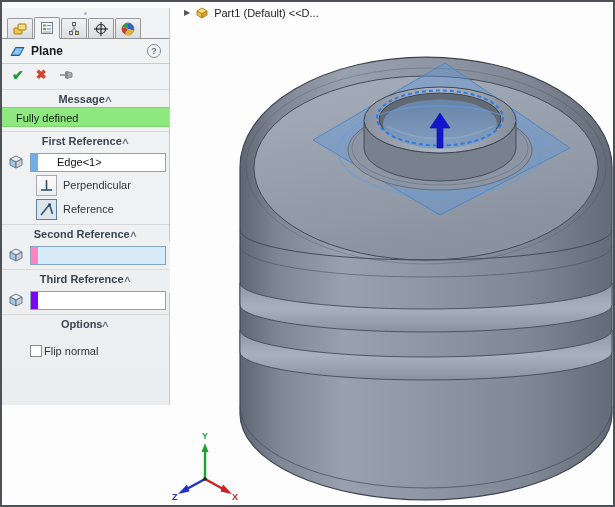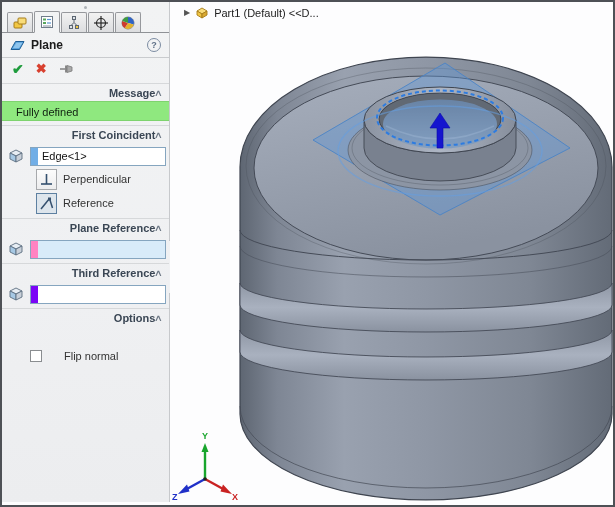--- a/index.html
+++ b/index.html
@@ -12,7 +12,7 @@
   }
   
   .panel{
-    position:absolute;left:0;top:0;width:168px;height:500px;
+    position:absolute;left:0;top:6px;width:168px;height:397px;
     background:linear-gradient(180deg,#f2f3f4 0%,#eff0f2 60%,#ecedef 100%);
     border-right:1px solid #c7c9cc;
     font-size:11px;color:#222;

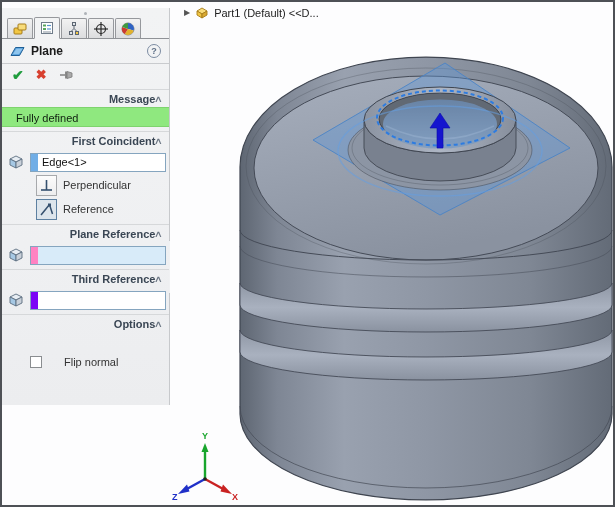--- a/index.html
+++ b/index.html
@@ -38,7 +38,7 @@
   .ok{color:#1f9c3d;font-size:14px;font-weight:bold;line-height:1;}
   .cancel{color:#d8402f;font-size:13px;font-weight:bold;line-height:1;}
   .section-header{
-    height:18px;display:flex;align-items:center;justify-content:flex-end;
+    height:18px;display:flex;align-items:center;justify-content:center;
     padding:0 7px 0 6px;border-top:1px solid #d6d8da;margin-top:4px;
     font-weight:bold;color:#3a4654;
   }

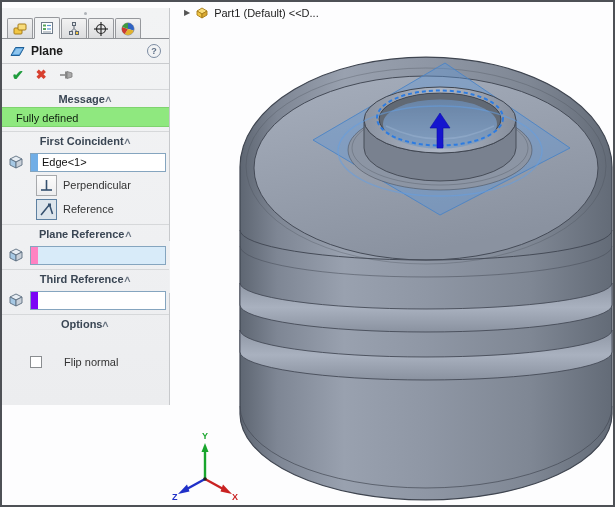--- a/index.html
+++ b/index.html
@@ -162,7 +162,7 @@
     <div class="status-bar">Fully defined</div>
 
     <div class="section-header">
-      <span>First Coincident</span>
+      <span>First Reference</span>
       <span class="chev">∧</span>
     </div>
     <div class="ref-row">

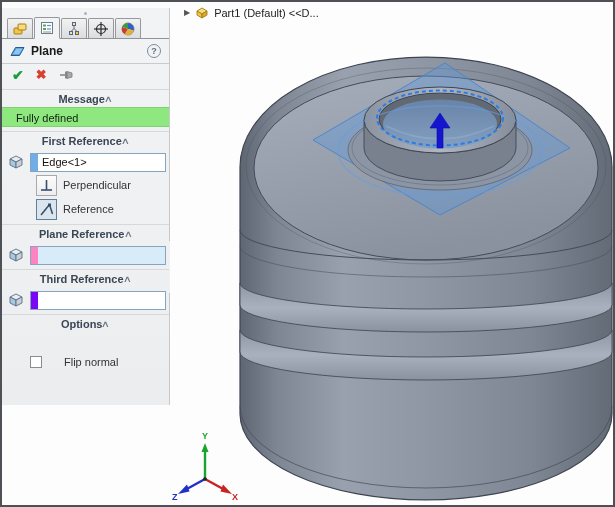--- a/index.html
+++ b/index.html
@@ -54,7 +54,7 @@
     border:1px solid #85a5bf;background:#fff;overflow:hidden;
   }
   .field .swatch{width:7px;flex:none;}
-  .field .val{flex:1;display:flex;align-items:center;padding-left:4px;color:#111;}
+  .field .val{flex:1;display:flex;align-items:center;padding-left:19px;color:#111;}
   .field.active .val{background:#d8ebf9;}
   .con-row{display:flex;align-items:center;gap:6px;margin:2px 0 2px 5px;height:22px;padding-left:29px;}
   .con-btn{

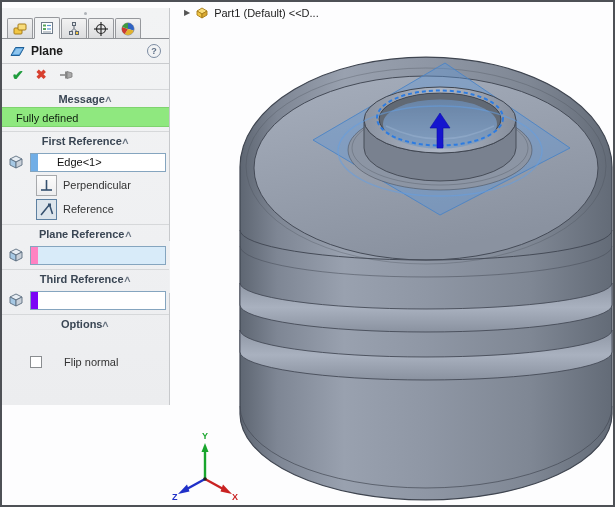--- a/index.html
+++ b/index.html
@@ -197,7 +197,7 @@
     </div>
 
     <div class="section-header">
-      <span>Plane Reference</span>
+      <span>Second Reference</span>
       <span class="chev">∧</span>
     </div>
     <div class="ref-row">

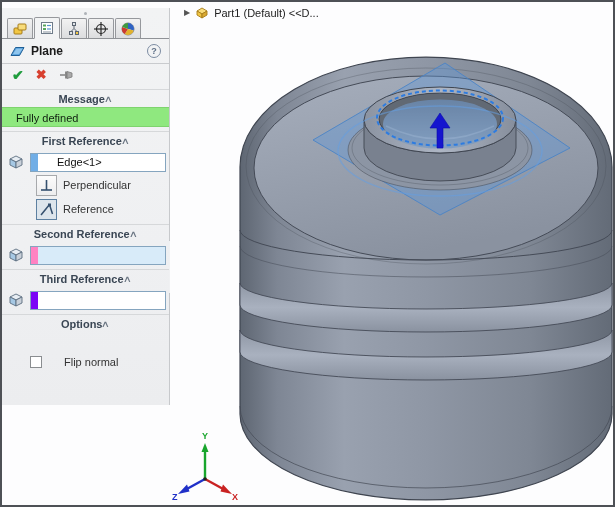--- a/index.html
+++ b/index.html
@@ -63,7 +63,7 @@
   }
   .con-btn.pressed{border:1px solid #5d80a1;background:#dde5ec;}
   .con-label{color:#333;}
-  .opt-row{display:flex;align-items:center;gap:22px;margin:22px 0 0 28px;height:16px;}
+  .opt-row{display:flex;align-items:center;gap:2px;margin:11px 0 0 28px;height:16px;}
   .cbx{width:12px;height:12px;border:1px solid #8a8d90;background:#fff;}
   .opt-label{color:#333;}
   

